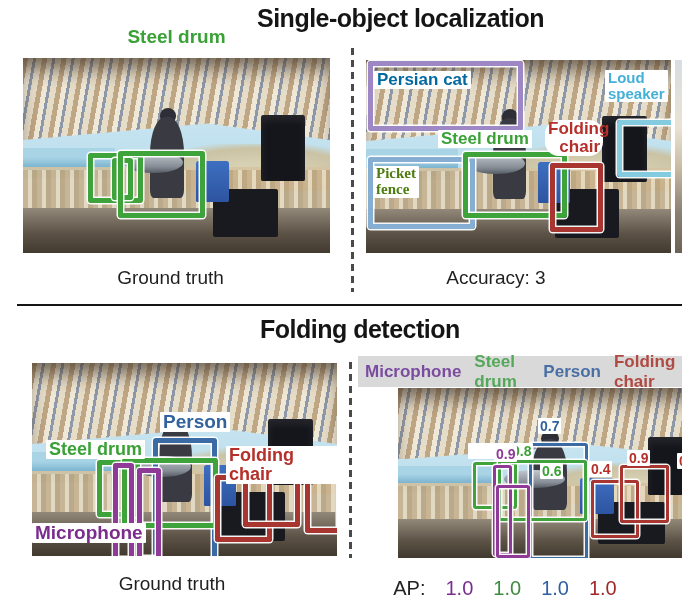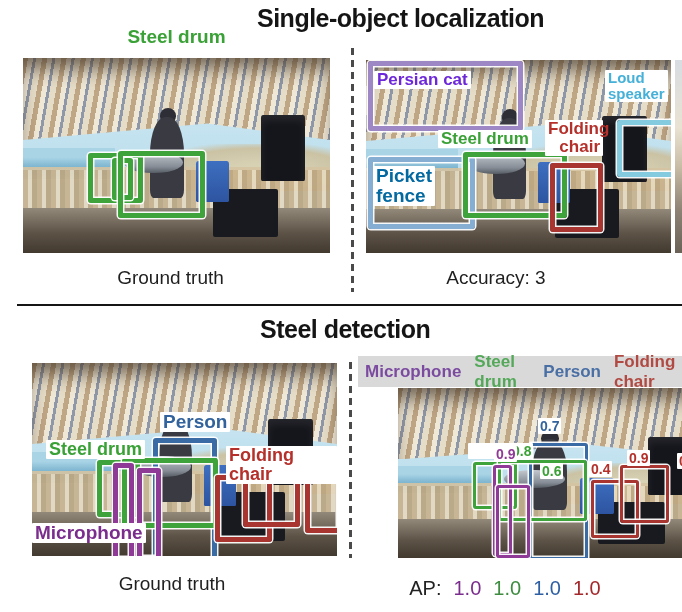--- a/index.html
+++ b/index.html
@@ -84,7 +84,7 @@
       <div class="bbox" style="left: 2px; top: 97px; width: 97px; height: 62px; border-color: rgb(133, 174, 210); border-width: 5px;"></div>
       <div class="bbox" style="left: 97px; top: 92px; width: 94px; height: 56px; border-color: rgb(63, 163, 60); border-width: 5px;"></div>
       <div class="bbox" style="left: 184px; top: 103px; width: 43px; height: 59px; border-color: rgb(169, 53, 48); border-width: 5px;"></div>
-      <div class="lbl" style="left: 8px; top: 11px; color: #6d28d9; font-size: 17px;">Persian cat</div>
+      <div class="lbl" style="left: 8px; top: 11px; color: #0369a1; font-size: 17px;">Persian cat</div>
       <div class="lbl" style="left: 239px; top: 10px; color: rgb(69, 176, 216); font-size: 15px;">Loud
 speaker</div>
       <div class="lbl" style="left: 72px; top: 70px; color: rgb(58, 161, 54); font-size: 17px;">Steel drum</div>

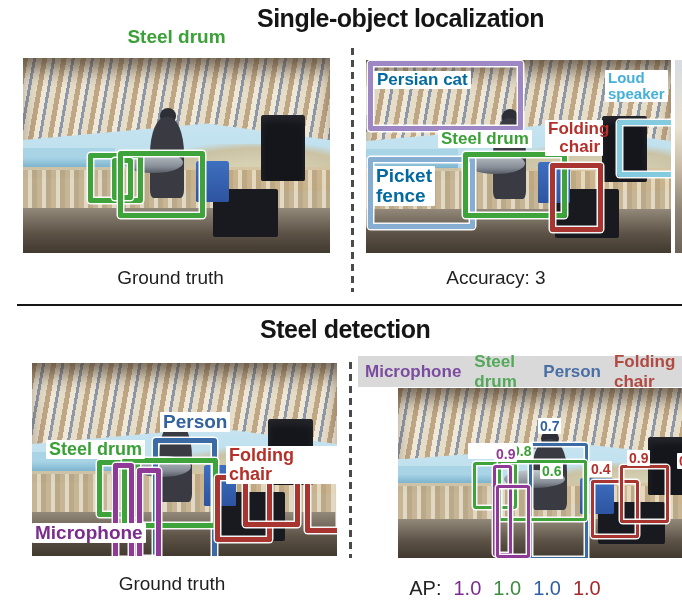--- a/index.html
+++ b/index.html
@@ -88,7 +88,7 @@
       <div class="lbl" style="left: 239px; top: 10px; color: rgb(69, 176, 216); font-size: 15px;">Loud
 speaker</div>
       <div class="lbl" style="left: 72px; top: 70px; color: rgb(58, 161, 54); font-size: 17px;">Steel drum</div>
-      <div class="lbl" style="left: 179px; top: 60px; width: 52px; color: rgb(181, 48, 42); font-size: 17px; text-align: right;">Folding
+      <div class="lbl" style="left: 179px; top: 60px; width: 52px; color: rgb(181, 48, 42); font-size: 17px; text-align: right; border-radius: 14px;">Folding
 chair</div>
       <div class="lbl" style="left: 7px; top: 106px; color: #0369a1; font-size: 19px;">Picket
 fence</div>

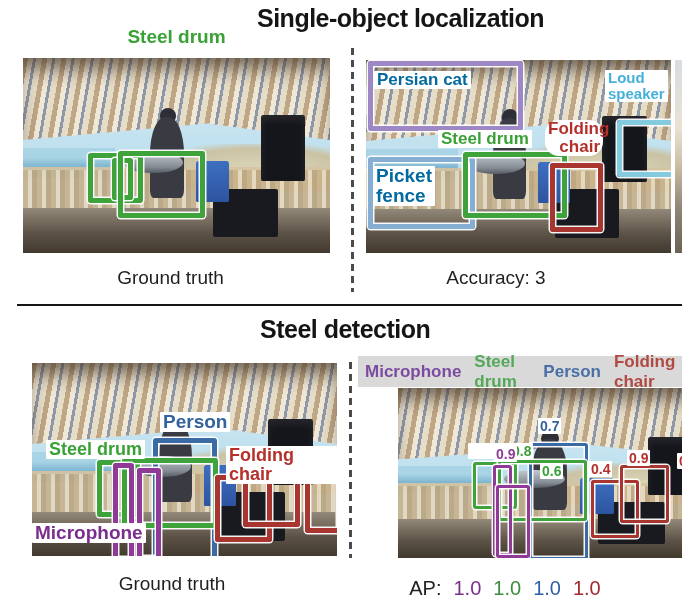--- a/index.html
+++ b/index.html
@@ -90,7 +90,7 @@
       <div class="lbl" style="left: 72px; top: 70px; color: rgb(58, 161, 54); font-size: 17px;">Steel drum</div>
       <div class="lbl" style="left: 179px; top: 60px; width: 52px; color: rgb(181, 48, 42); font-size: 17px; text-align: right; border-radius: 14px;">Folding
 chair</div>
-      <div class="lbl" style="left: 7px; top: 106px; color: #0369a1; font-size: 19px;">Picket
+      <div class="lbl" style="left: 7px; top: 106px; color: #4d7c0f; font-size: 15px; font-family: Liberation Serif, serif;">Picket
 fence</div>
     </div>
   <div class="sliver" style="left:675px;top:60px;width:7px;height:193px;"></div>

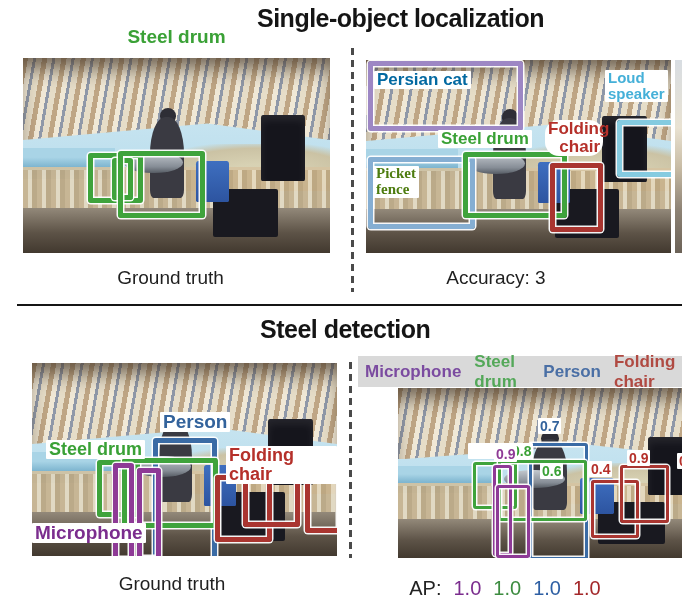--- a/index.html
+++ b/index.html
@@ -98,7 +98,7 @@
 
   <div class="hrule" style="left:17px;top:304px;width:665px;"></div>
 
-  <div class="title" style="left:260px;top:315px;">Steel detection</div>
+  <div class="title" style="left:260px;top:315px;">Folding detection</div>
 
   <div class="photo" style="left:32px;top:363px;width:305px;height:193px;">
     <div class="ph sea"></div>

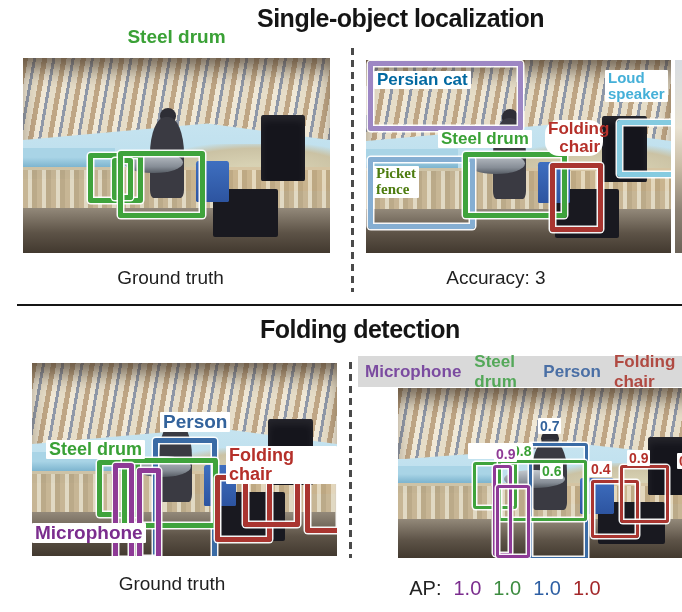--- a/index.html
+++ b/index.html
@@ -34,7 +34,7 @@
   .hrule{position:absolute;height:0;border-top:2.5px solid #151515;}
   .legendbar{position:absolute;background:#d9d9d9;display:flex;align-items:center;gap:13px;padding-left:7px;
     font-size:17px;font-weight:600;}
-  .aprow{position:absolute;display:flex;align-items:baseline;gap:12px;justify-content:center;font-size:20px;color:#222;}
+  .aprow{position:absolute;display:flex;align-items:baseline;gap:20px;justify-content:center;font-size:20px;color:#222;}
   .aprow .v{font-weight:400;}
   .sliver{position:absolute;background:linear-gradient(180deg,#d8dde2 0%,#e9e2d2 35%,#c9bda6 55%,#8d8274 78%,#6b6257 100%);}
 </style>

